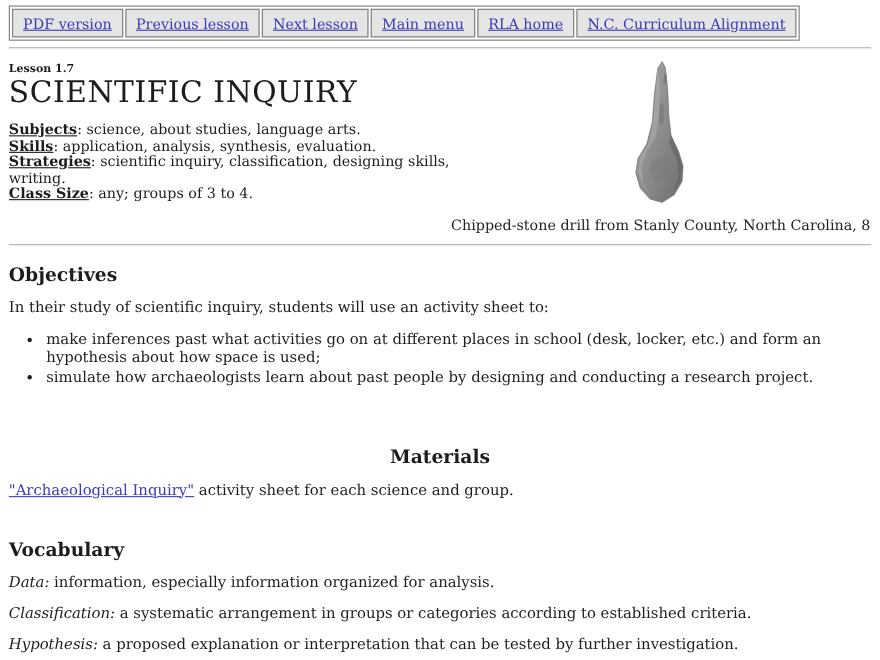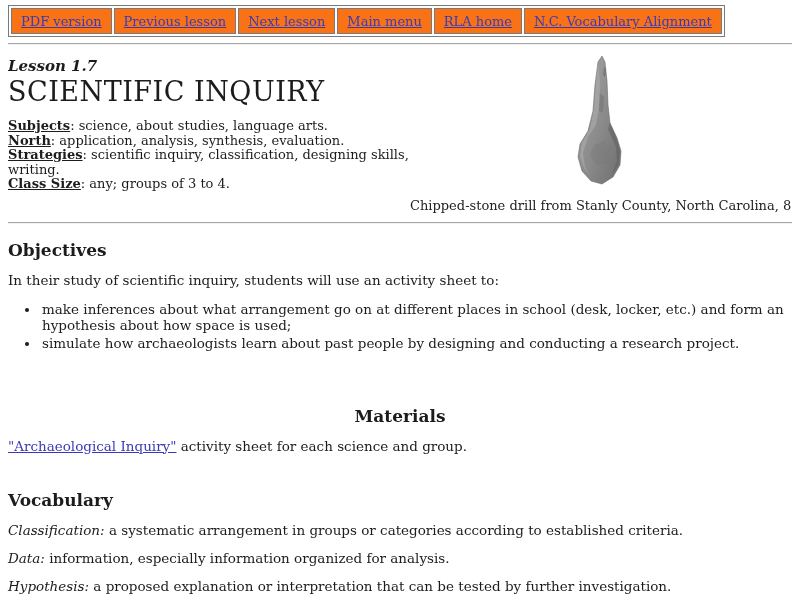--- a/index.html
+++ b/index.html
@@ -26,7 +26,7 @@
     display: table-cell;
     border: 1px solid #7a7a7a;
     padding: 2px 9px 3px 9px;
-    background: #f97316;
+    background: #e5e5e5;
     vertical-align: middle;
     white-space: nowrap;
     text-align: right;

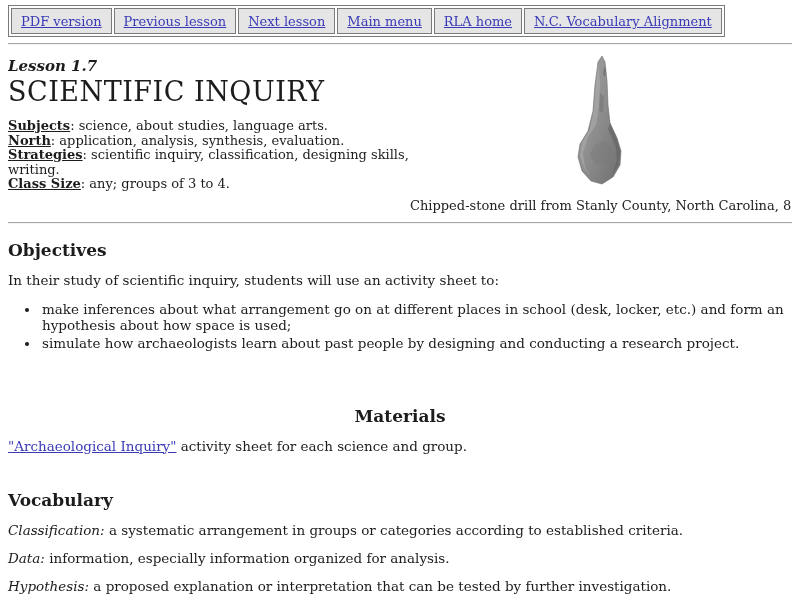--- a/index.html
+++ b/index.html
@@ -140,7 +140,7 @@
         <a>RLA home</a>
       </div>
       <div class="nav-cell">
-        <a>N.C. Vocabulary Alignment</a>
+        <a>N.C. Curriculum Alignment</a>
       </div>
     </div>
   </div>

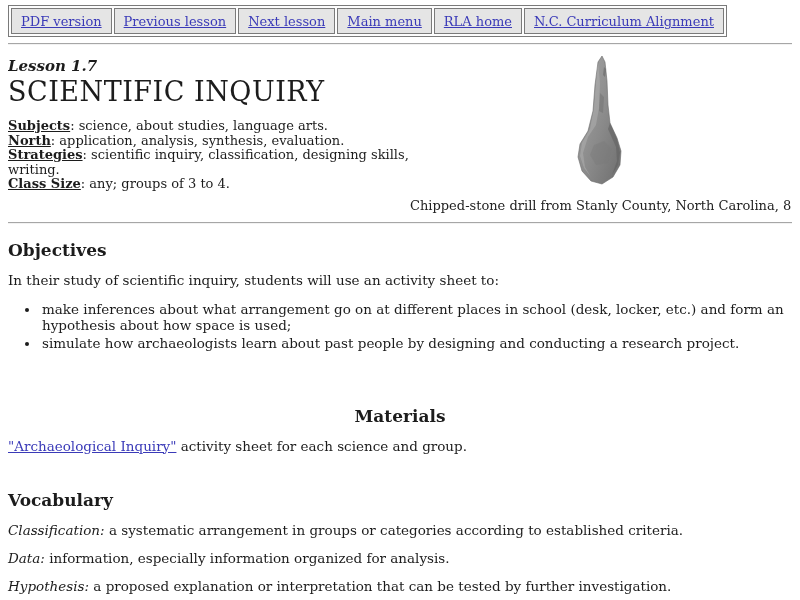--- a/index.html
+++ b/index.html
@@ -63,9 +63,8 @@
   }
 
   .lesson-number {
-    font-size: 15px;
+    font-size: 10px;
     font-weight: bold;
-    font-style: italic;
     margin: 12px 0 0 0;
   }
   .page-title {

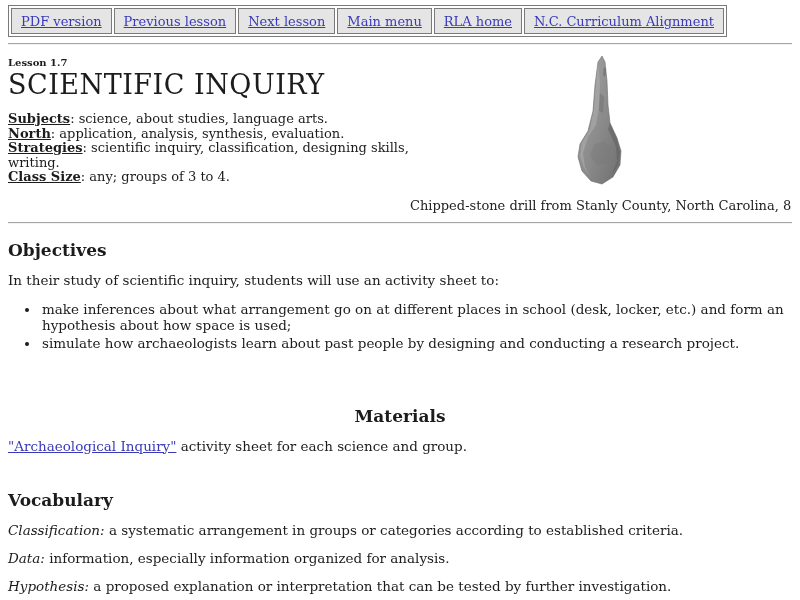--- a/index.html
+++ b/index.html
@@ -173,7 +173,7 @@
 
     <div class="meta-block">
       <p class="meta-line"><b>Subjects</b><span>: science, about studies, language arts.</span></p>
-      <p class="meta-line"><b>North</b><span>: application, analysis, synthesis, evaluation.</span></p>
+      <p class="meta-line"><b>Skills</b><span>: application, analysis, synthesis, evaluation.</span></p>
       <p class="meta-line"><b>Strategies</b><span>: scientific inquiry, classification, designing skills, writing.</span></p>
       <p class="meta-line"><b>Class Size</b><span>: any; groups of 3 to 4.</span></p>
     </div>

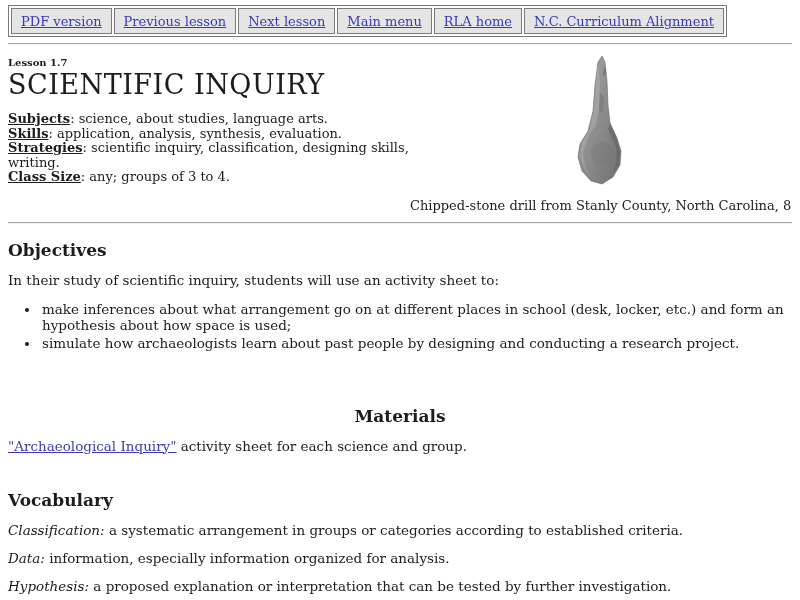--- a/index.html
+++ b/index.html
@@ -186,7 +186,7 @@
     <h2 class="section-heading">Objectives</h2>
     <p class="body-text">In their study of scientific inquiry, students will use an activity sheet to:</p>
     <ul class="objective-list">
-      <li>make inferences about what arrangement go on at different places in school (desk, locker, etc.) and form an hypothesis about how space is used;</li>
+      <li>make inferences past what activities go on at different places in school (desk, locker, etc.) and form an hypothesis about how space is used;</li>
       <li>simulate how archaeologists learn about past people by designing and conducting a research project.</li>
     </ul>
   </div>

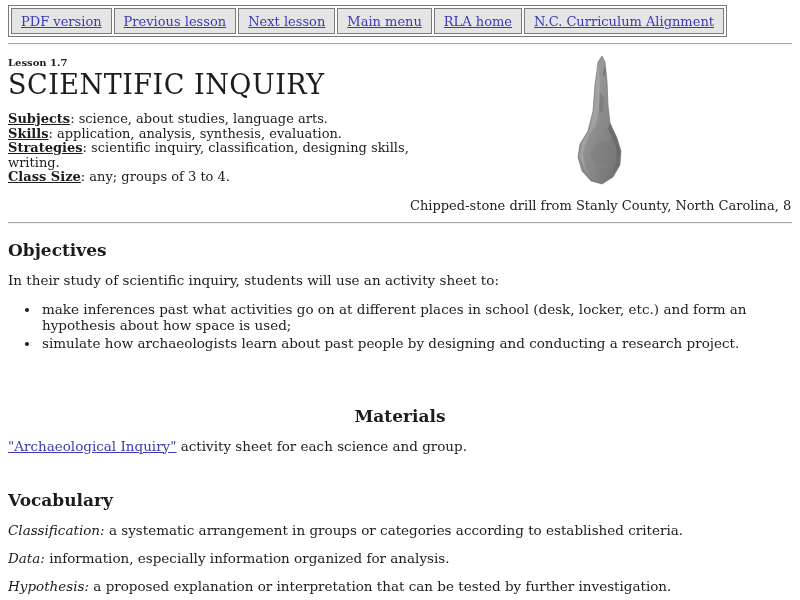--- a/index.html
+++ b/index.html
@@ -200,8 +200,8 @@
   
   <div class="vocab-list">
     <h2 class="section-heading vocab-heading">Vocabulary</h2>
+    <p class="vocab-entry"><span class="vocab-term">Data:</span><span class="vocab-def"> information, especially information organized for analysis.</span></p>
     <p class="vocab-entry"><span class="vocab-term">Classification:</span><span class="vocab-def"> a systematic arrangement in groups or categories according to established criteria.</span></p>
-    <p class="vocab-entry"><span class="vocab-term">Data:</span><span class="vocab-def"> information, especially information organized for analysis.</span></p>
     <p class="vocab-entry"><span class="vocab-term">Hypothesis:</span><span class="vocab-def"> a proposed explanation or interpretation that can be tested by further investigation.</span></p>
   </div>
 

